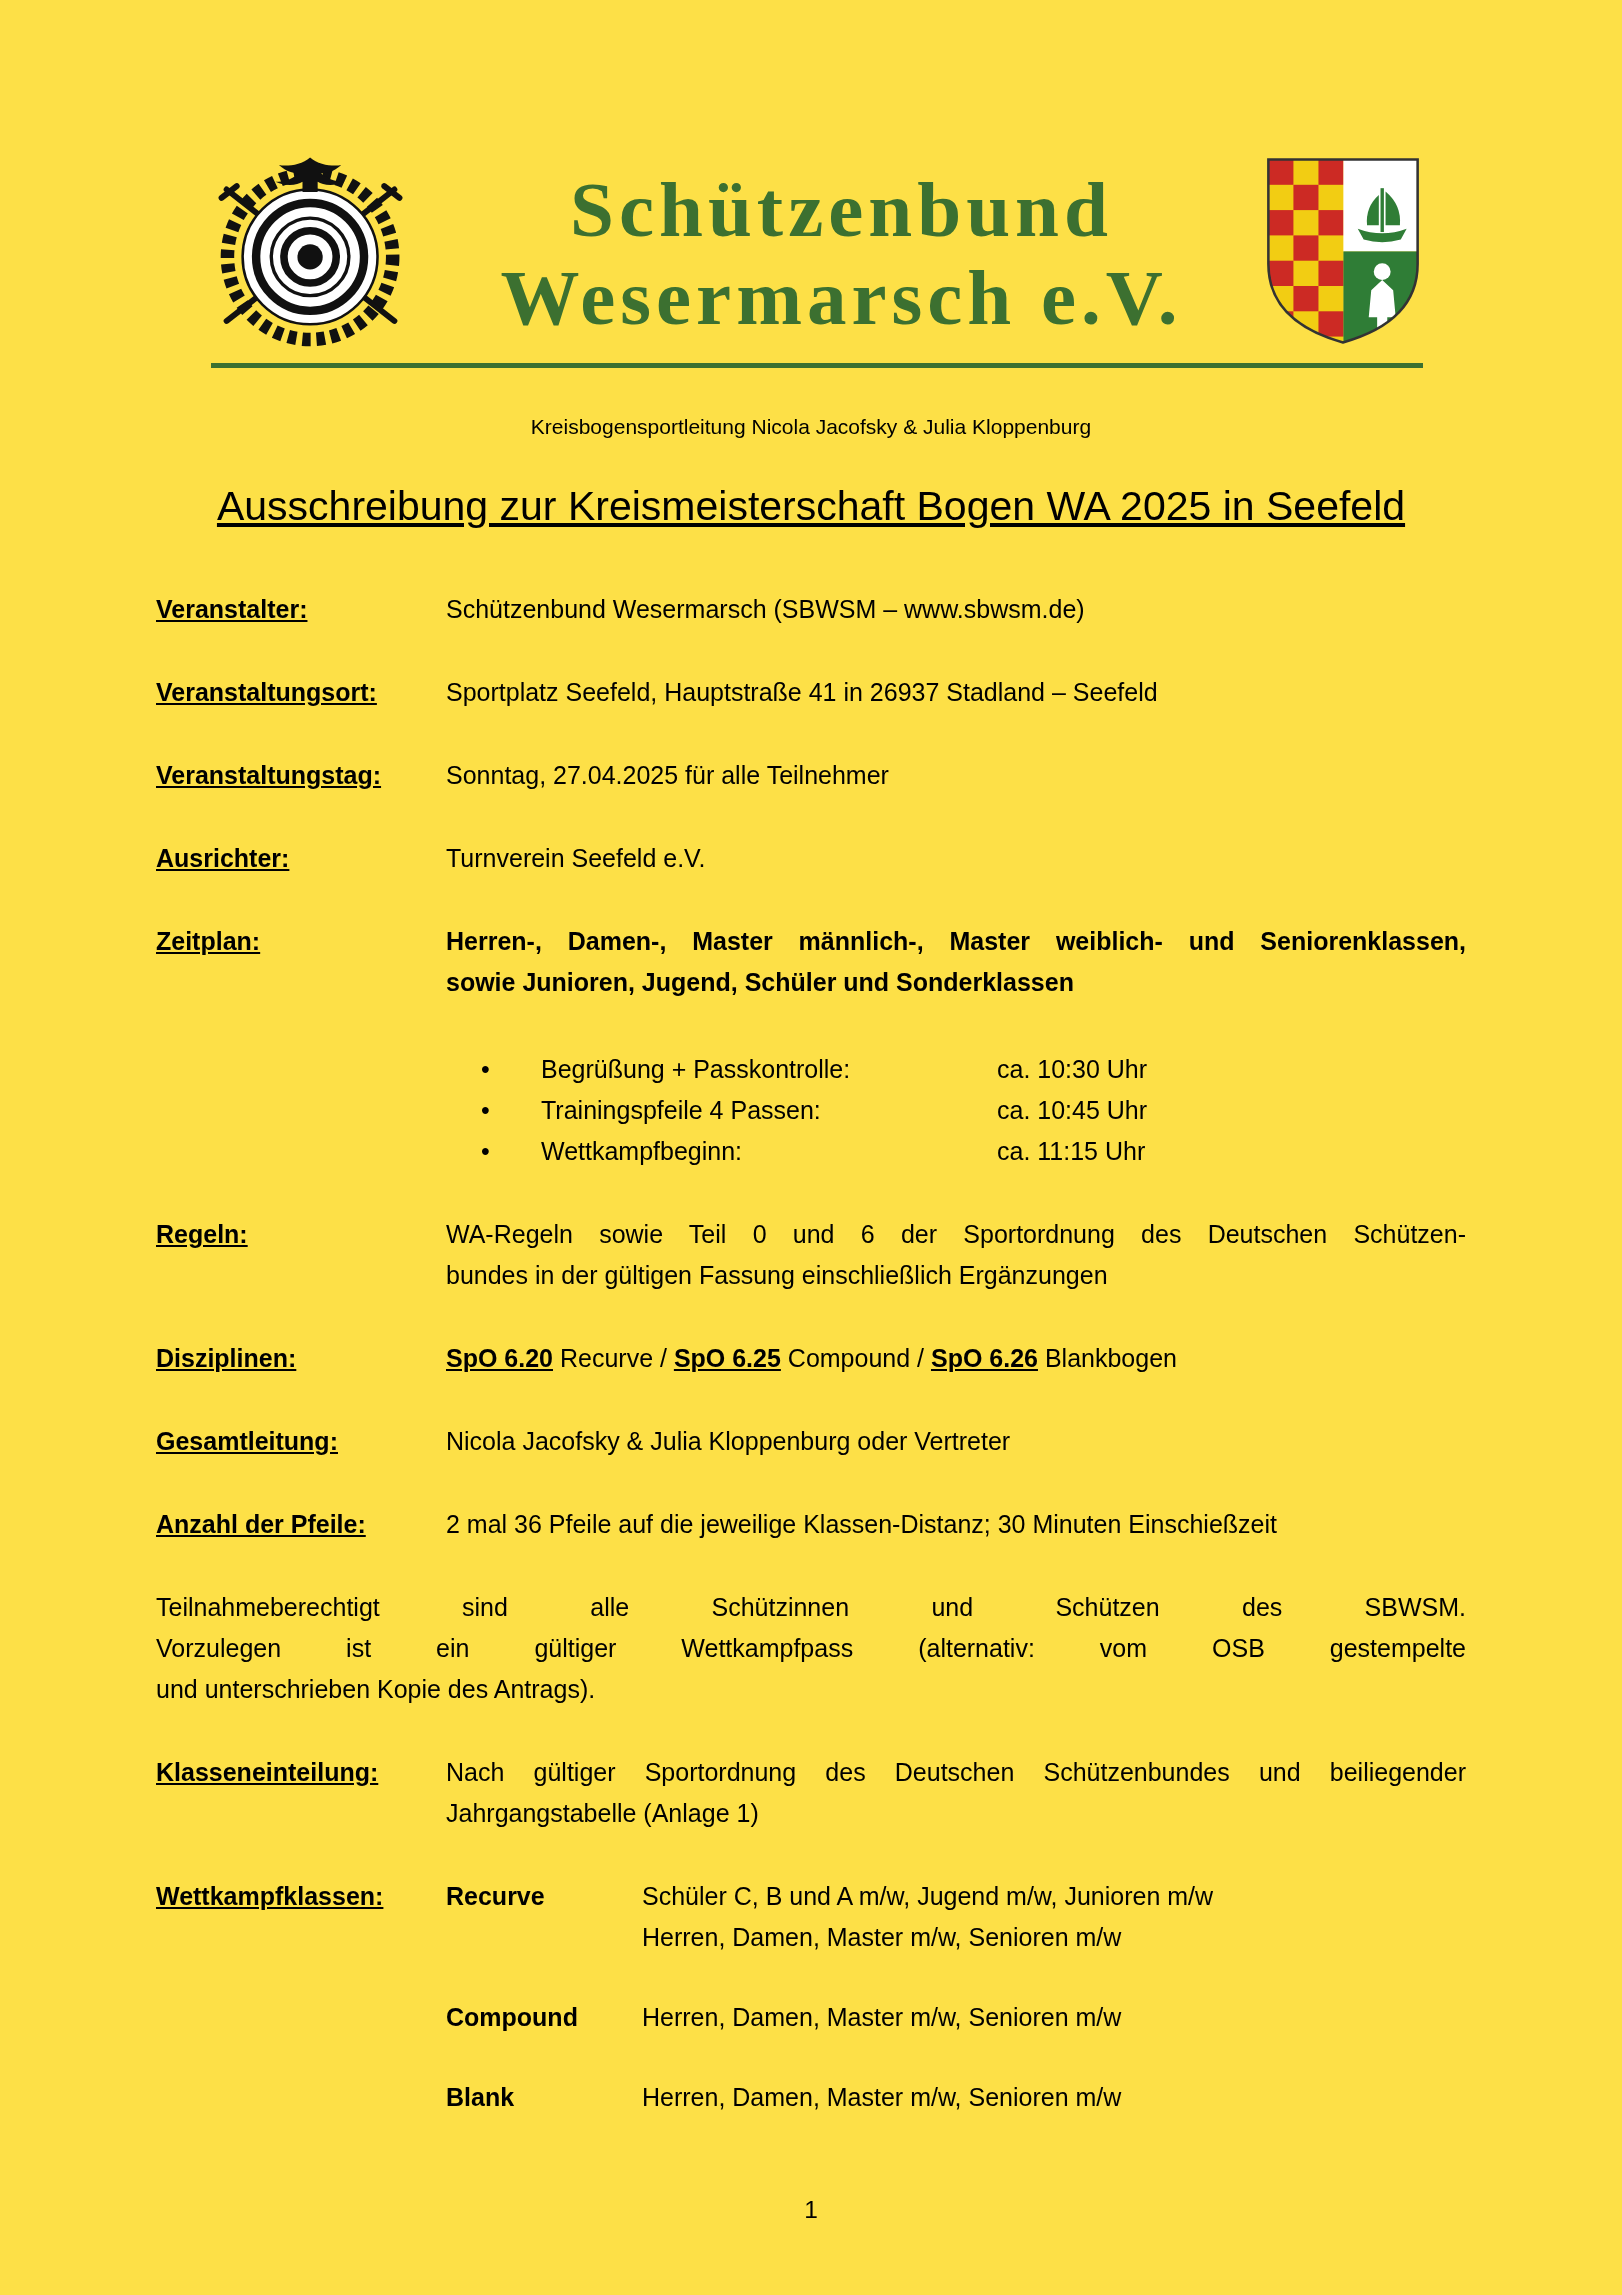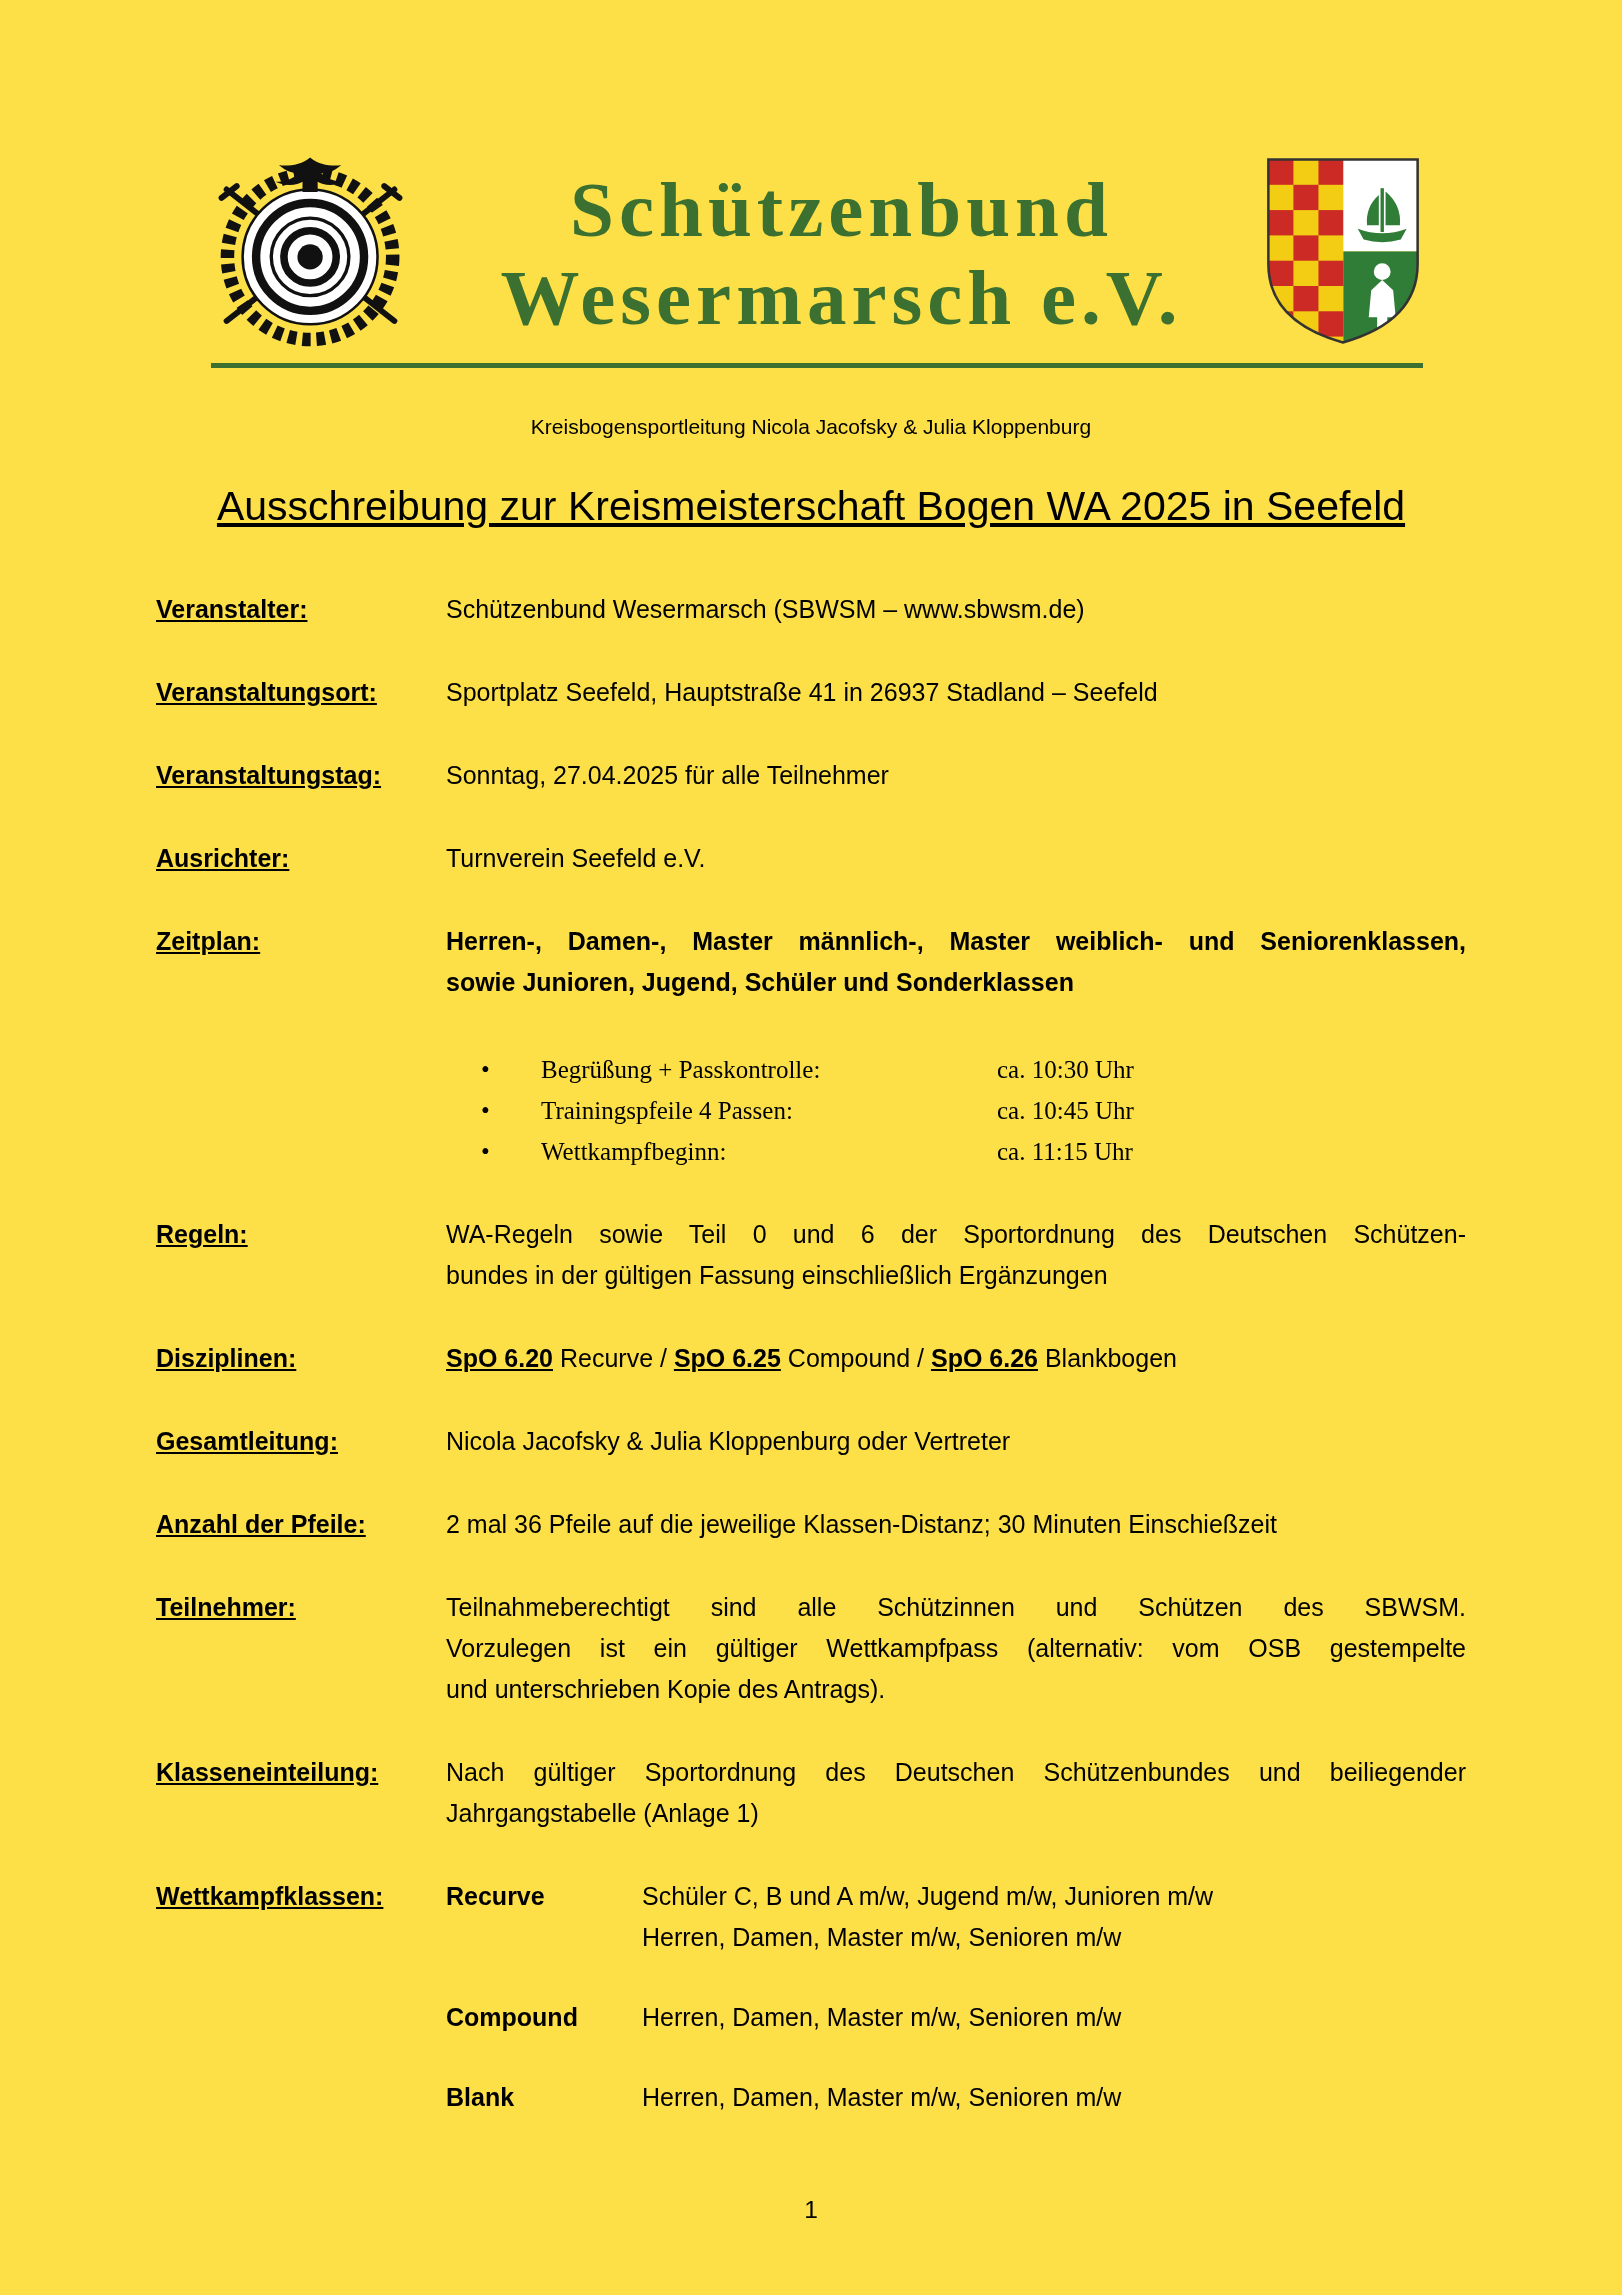--- a/index.html
+++ b/index.html
@@ -37,7 +37,7 @@
   .just{text-align:justify;text-align-last:justify;}
   
   .bullets{margin-top:46px;}
-  .bullet-row{display:flex;font-family:Liberation Serif, serif;}
+  .bullet-row{display:flex;}
   .bdot{flex:0 0 95px;padding-left:35px;box-sizing:border-box;}
   .bdot::before{content:"\2022";}
   .bullet-item{flex:0 0 456px;}

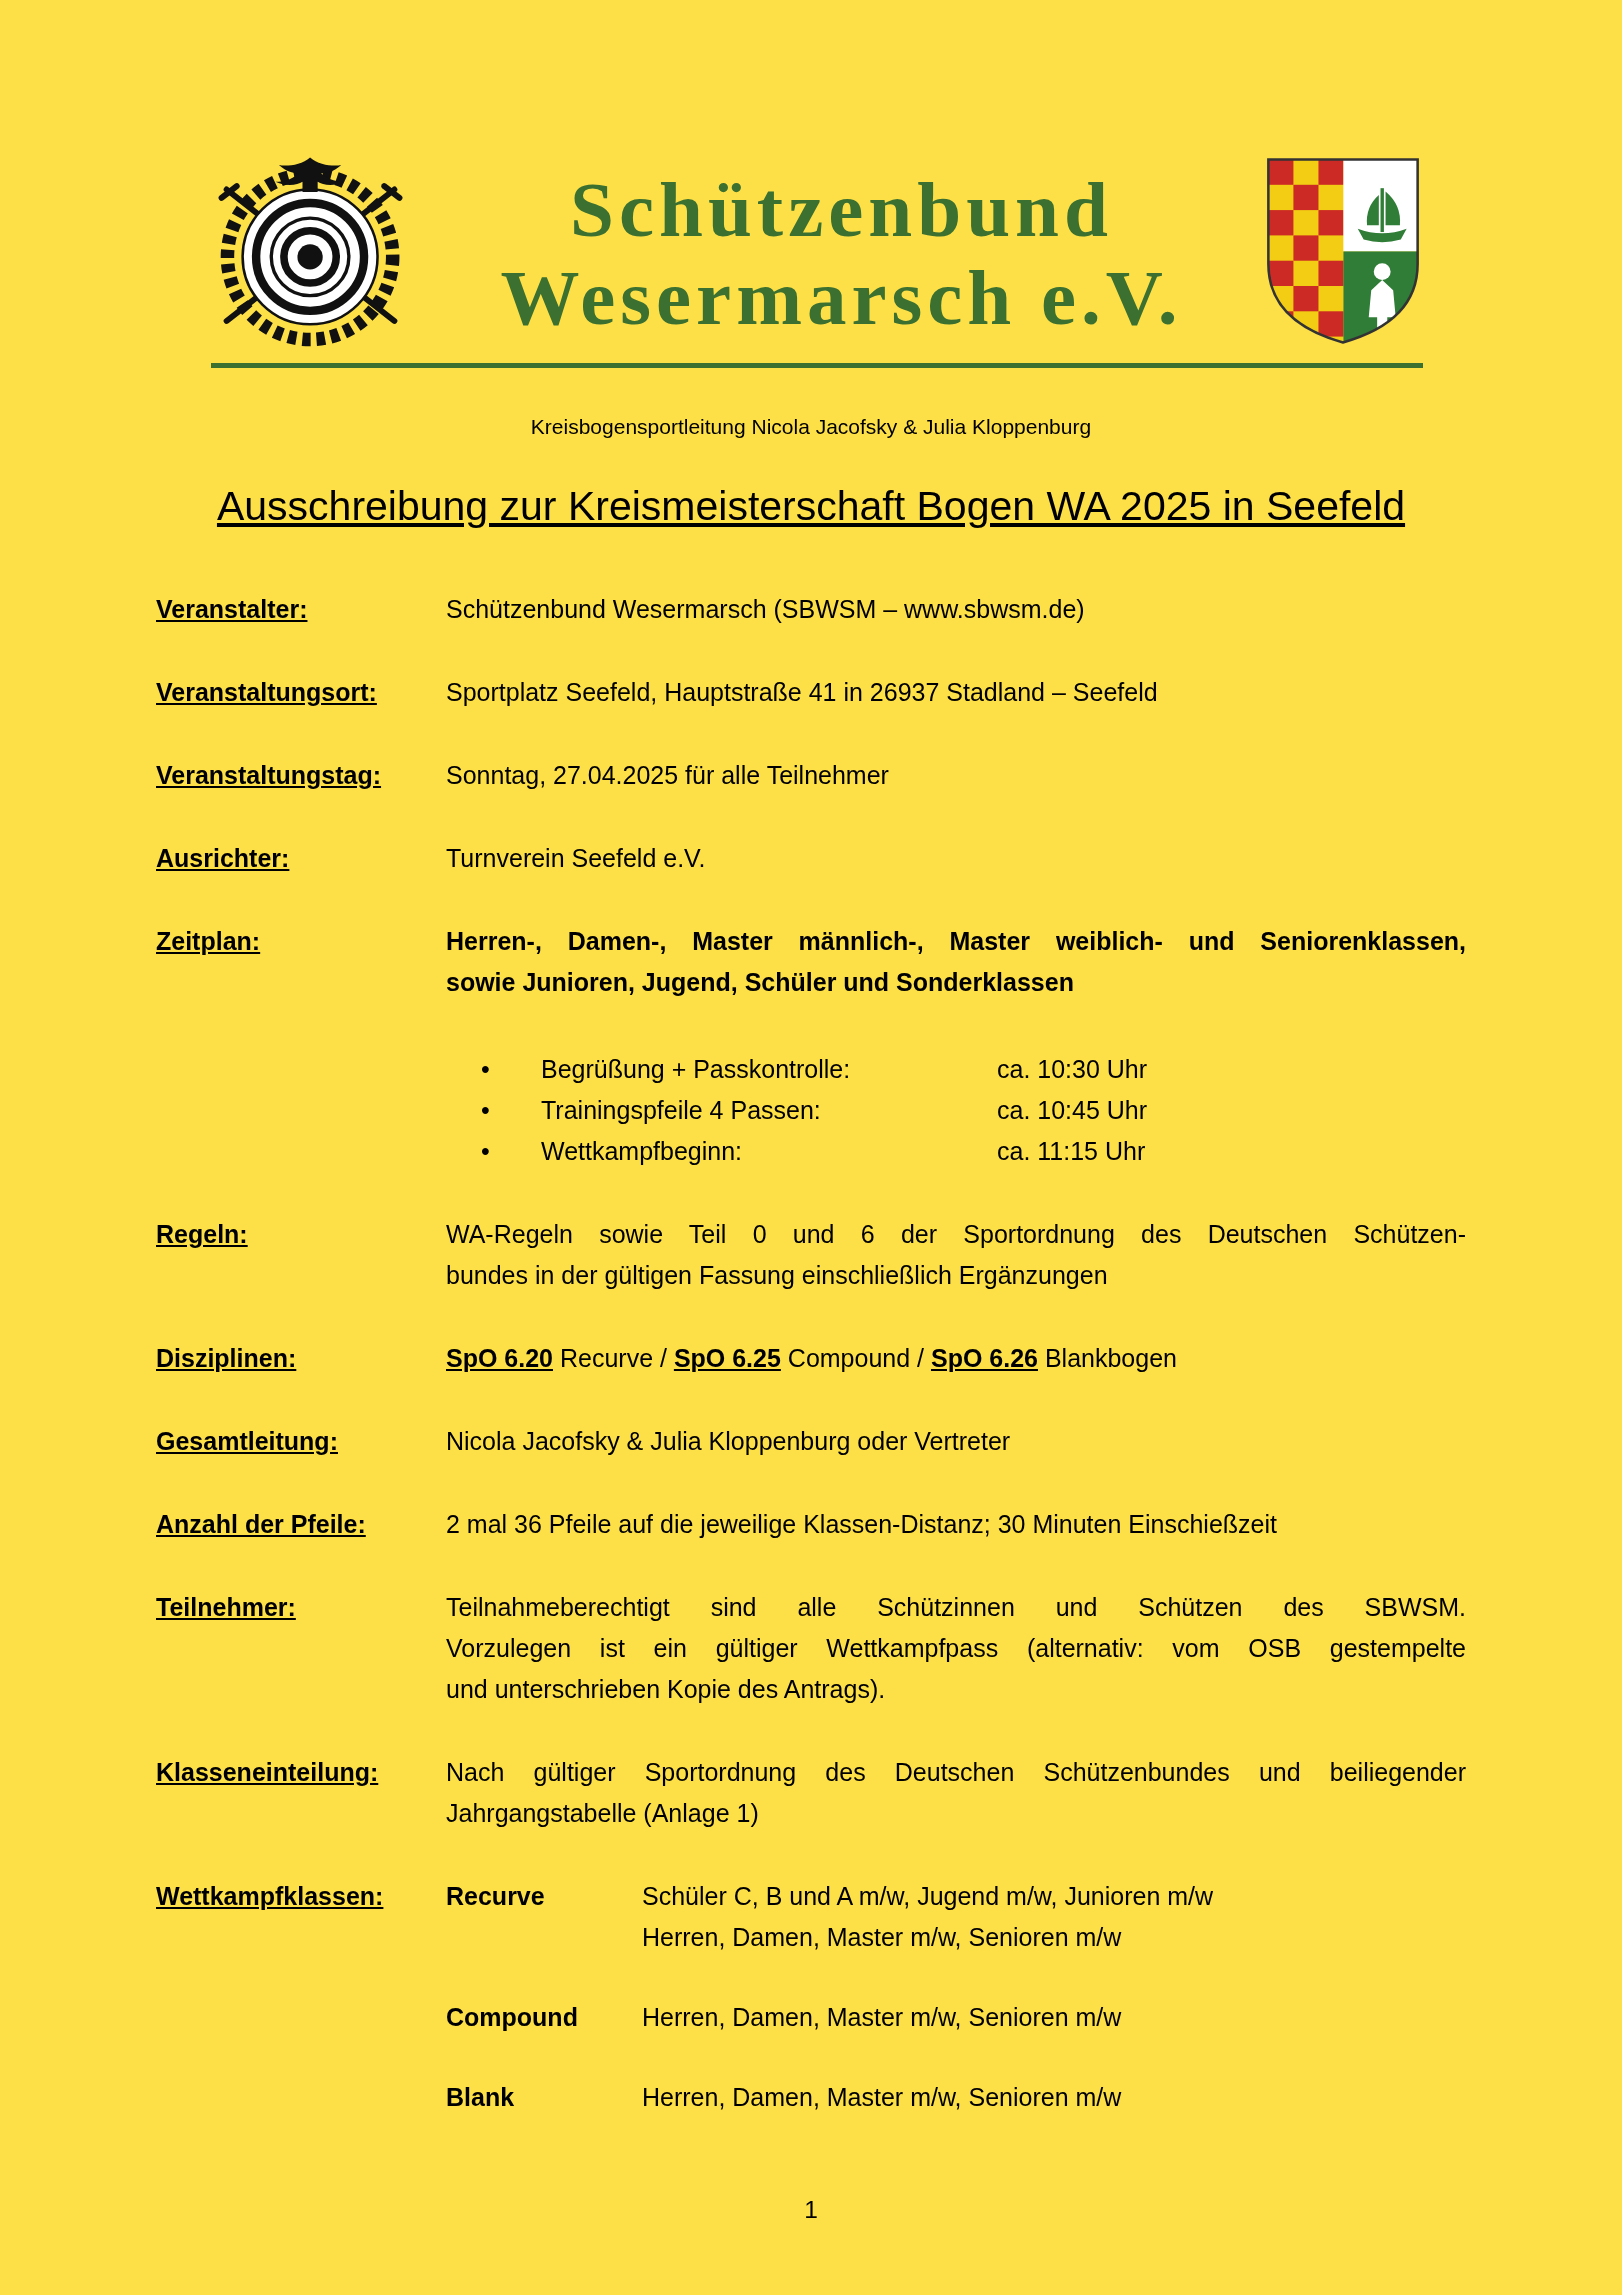--- a/index.html
+++ b/index.html
@@ -199,7 +199,6 @@
     </div>
 
     <div class="row">
-      <div class="label">Teilnehmer:</div>
       <div class="content">
         <div class="just">Teilnahmeberechtigt sind alle Schützinnen und Schützen des SBWSM.</div>
         <div class="just">Vorzulegen ist ein gültiger Wettkampfpass (alternativ: vom OSB gestempelte</div>

